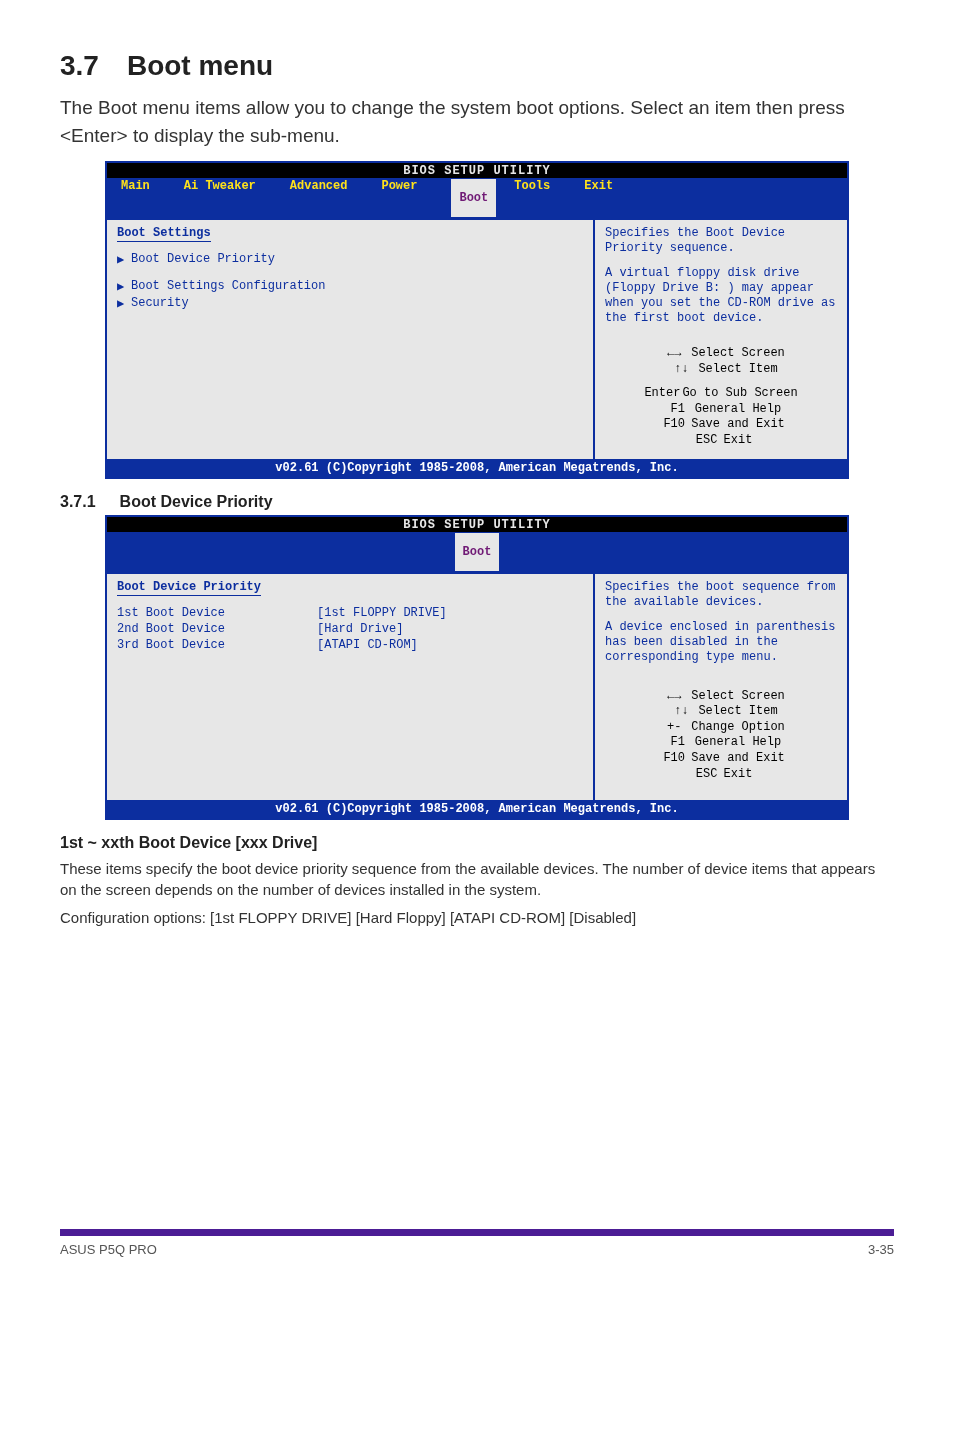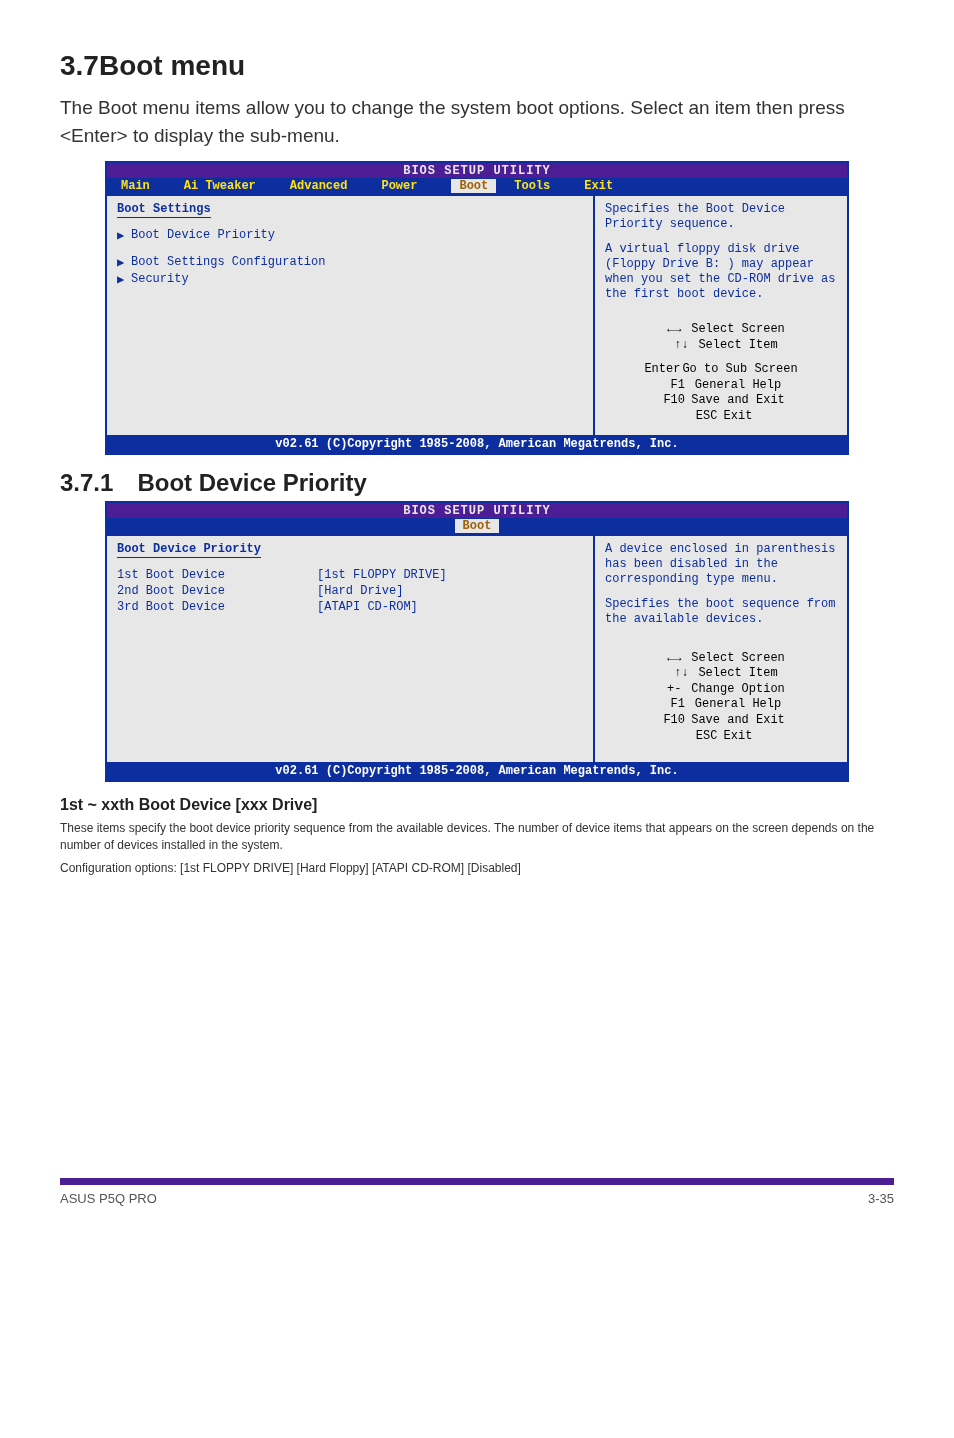--- a/index.html
+++ b/index.html
@@ -17,7 +17,7 @@
     margin: 0 0 12px 0;
     color: #222;
   }
-  .section-no { }
+  .section-no { margin-right: 28px; }
   p.intro {
     font-size: 19px;
     line-height: 1.45;

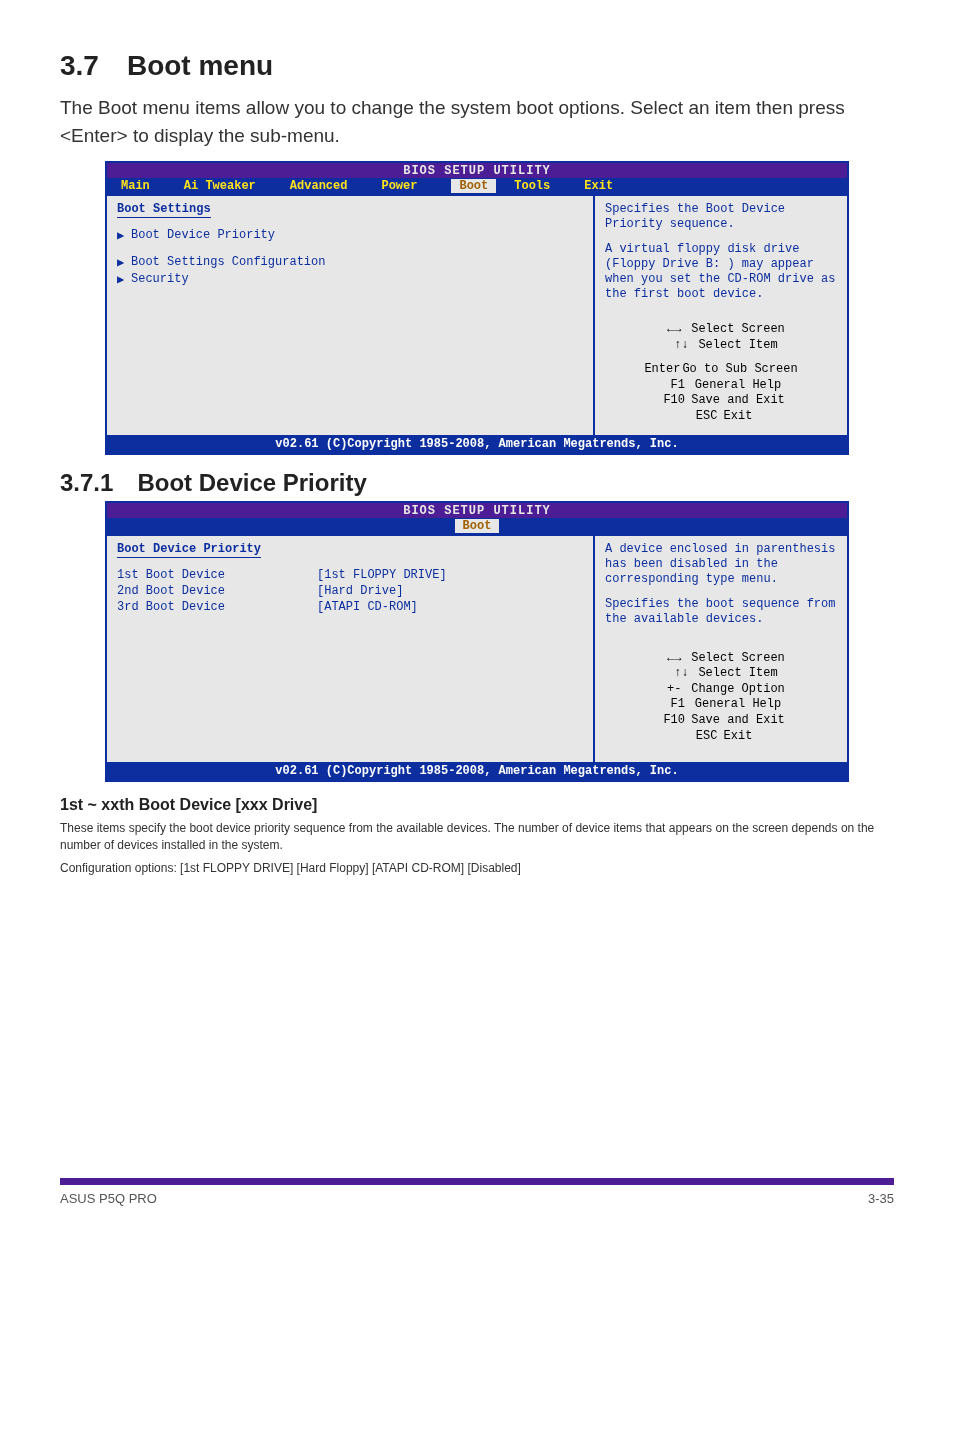--- a/index.html
+++ b/index.html
@@ -55,7 +55,7 @@
     color: #0c2e9f;
   }
   .bios .titlebar {
-    background: #4c1d95;
+    background: #000000;
     color: #e7e7e7;
     text-align: center;
     font-weight: bold;

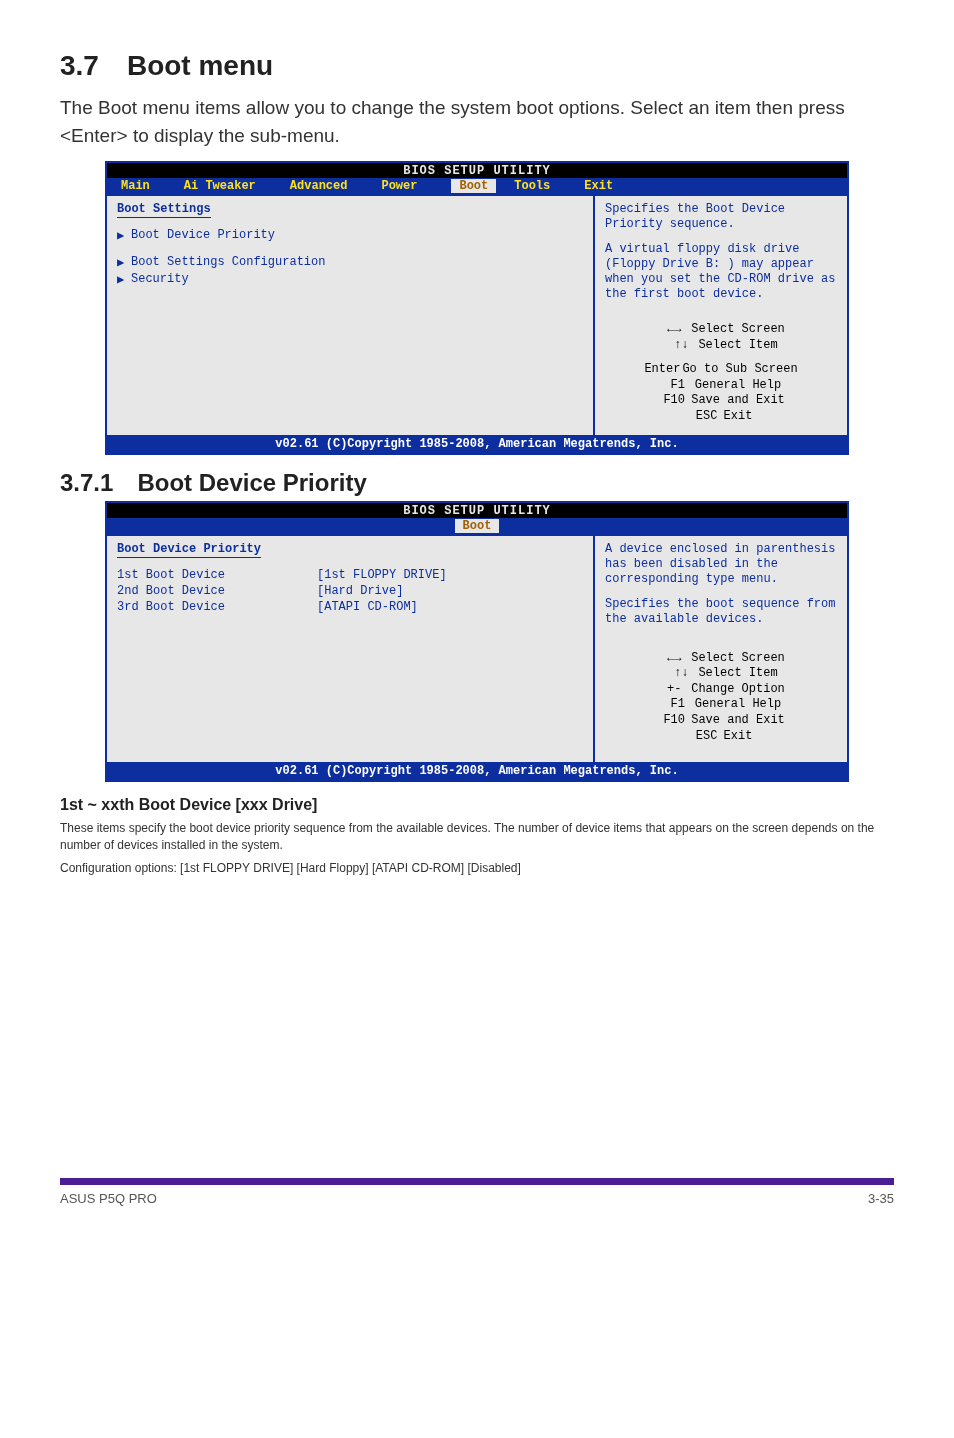--- a/index.html
+++ b/index.html
@@ -75,8 +75,8 @@
   }
   .bios .menubar .tab.active {
     background: #e7e7e7;
-    color: #a16207;
-    padding: 0 8px;
+    color: #701a75;
+    padding: 12px 8px;
     margin-right: 18px;
   }
   .bios .content {

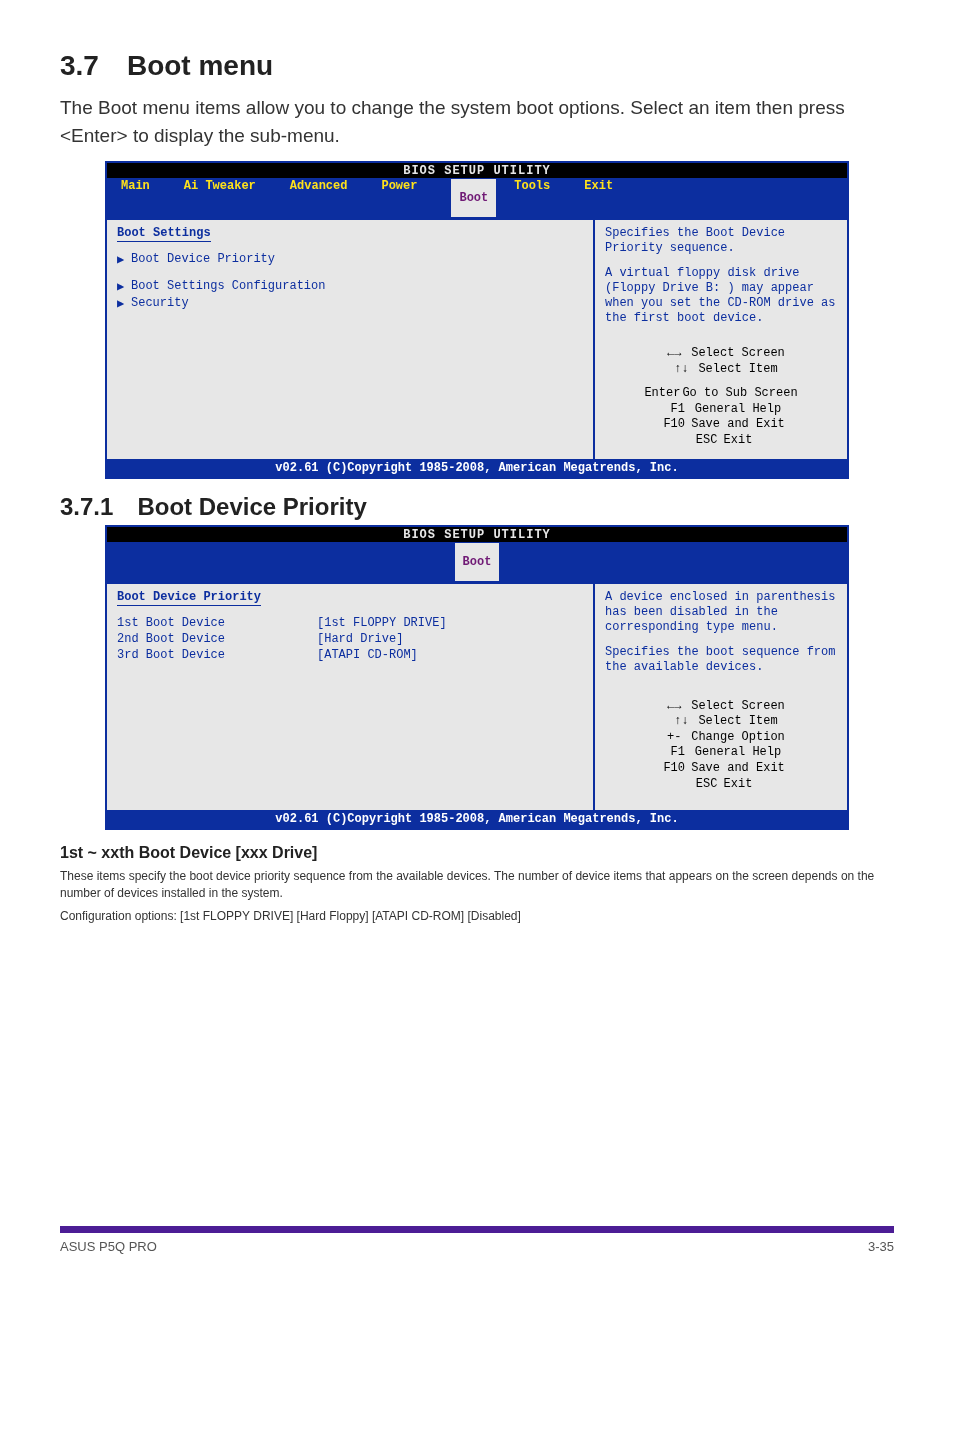--- a/index.html
+++ b/index.html
@@ -25,7 +25,7 @@
     color: #333;
   }
   h2.sub-title {
-    font-size: 24px;
+    font-size: 16px;
     font-weight: bold;
     margin: 14px 0 4px 0;
     color: #222;

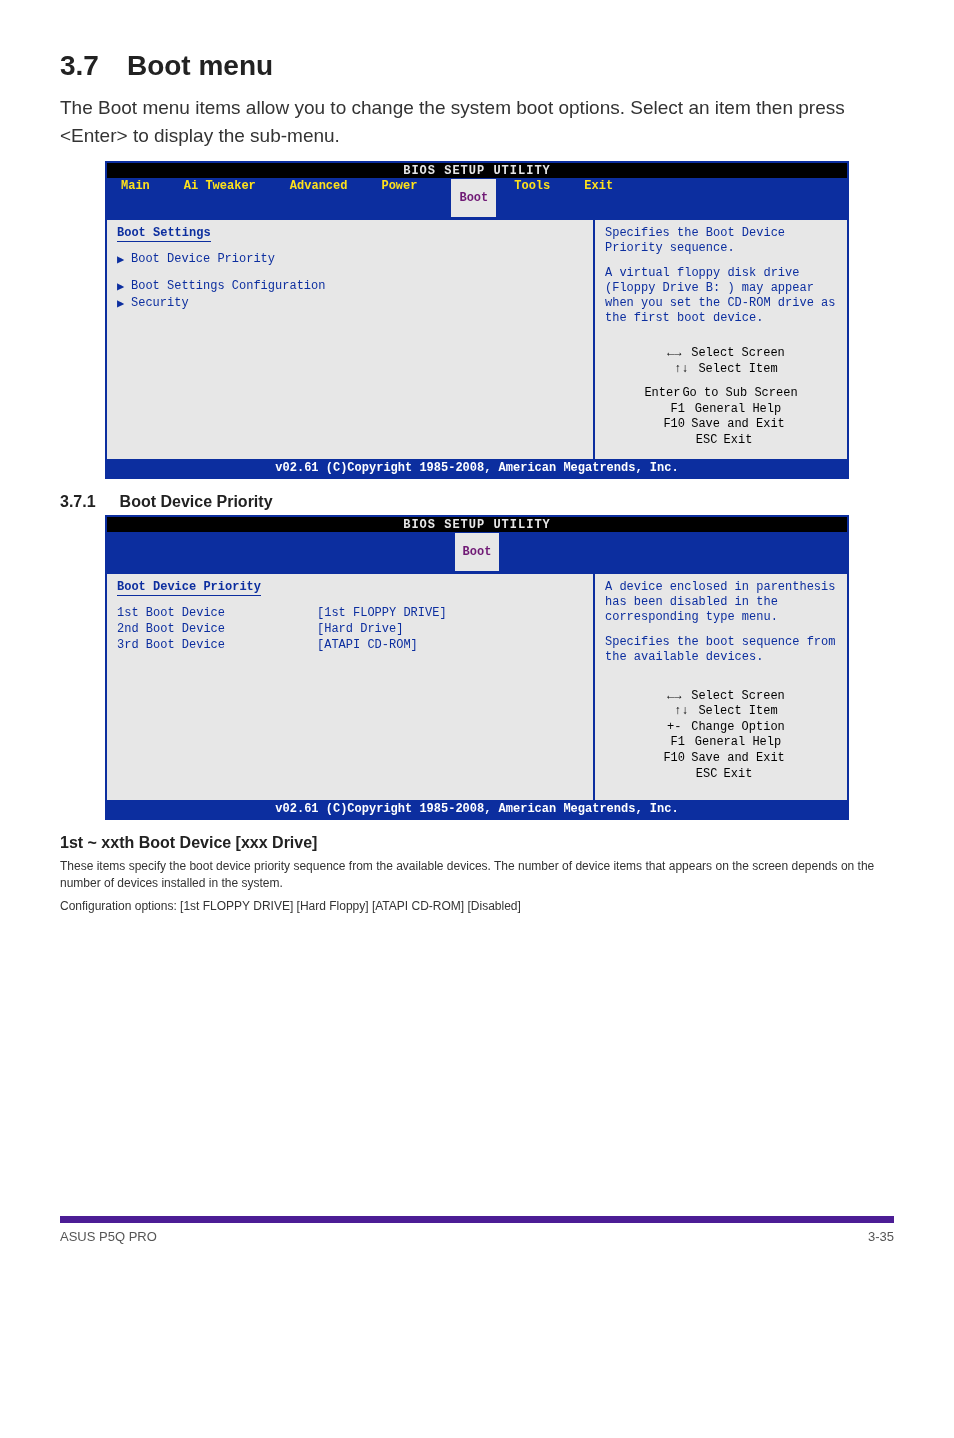--- a/index.html
+++ b/index.html
@@ -232,8 +232,8 @@
       </div>
     </div>
     <div class="right">
+      <div class="help-text">Specifies the boot sequence from the available devices.</div>
       <div class="help-text">A device enclosed in parenthesis has been disabled in the corresponding type menu.</div>
-      <div class="help-text">Specifies the boot sequence from the available devices.</div>
       <div style="height:14px"></div>
       <div class="keys">
         <div><span class="glyph">←→</span><span>Select Screen</span></div>

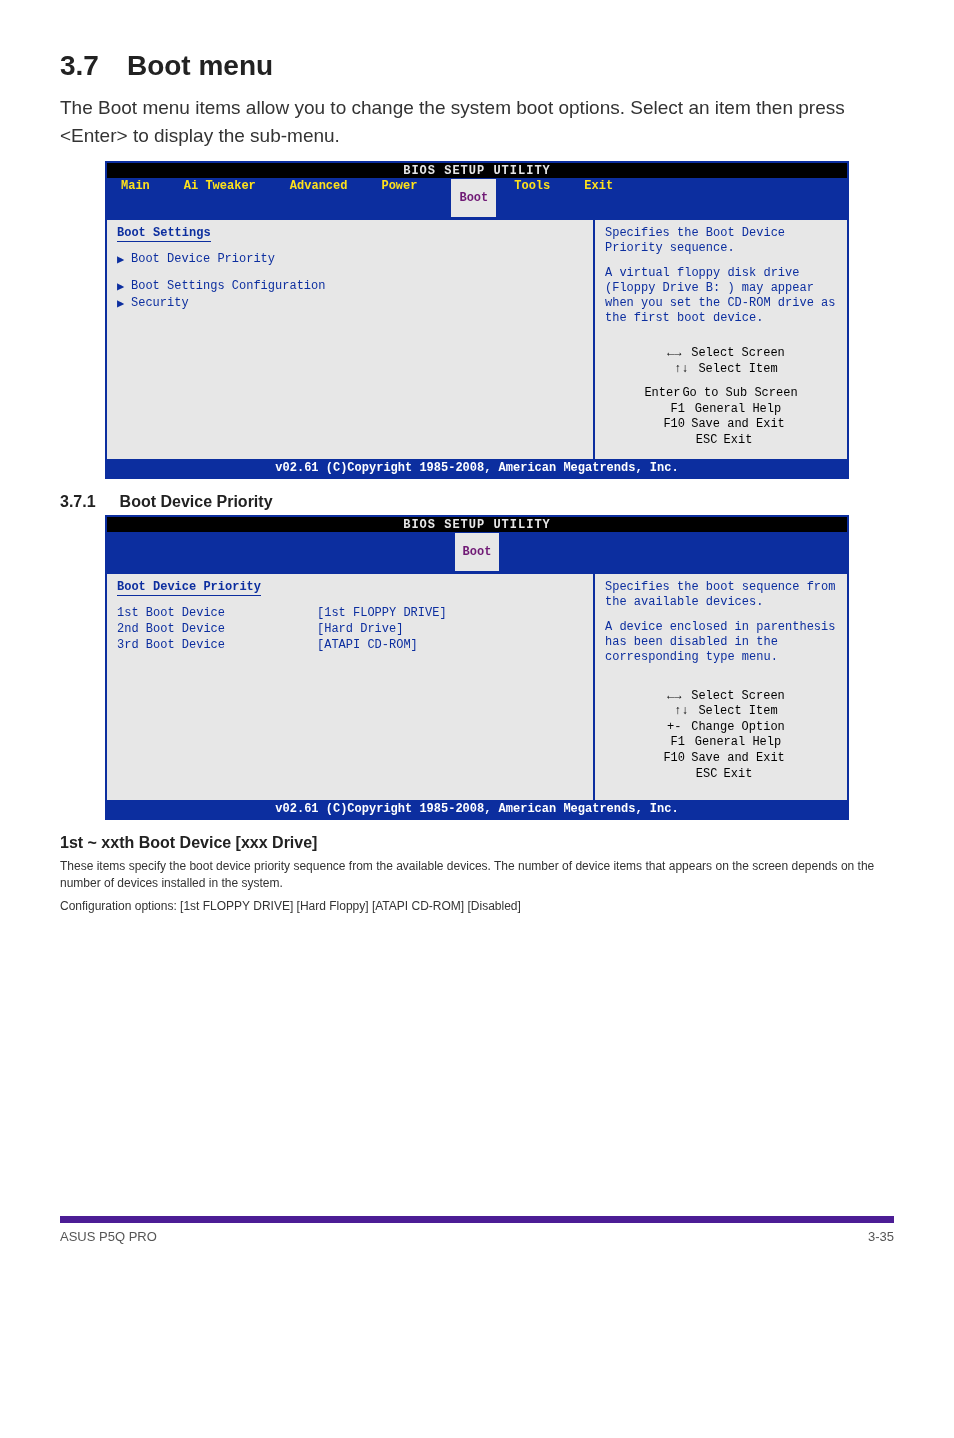--- a/index.html
+++ b/index.html
@@ -38,7 +38,7 @@
     color: #222;
   }
   p.body {
-    font-size: 12px;
+    font-size: 15px;
     line-height: 1.45;
     margin: 0 0 6px 0;
     color: #333;

